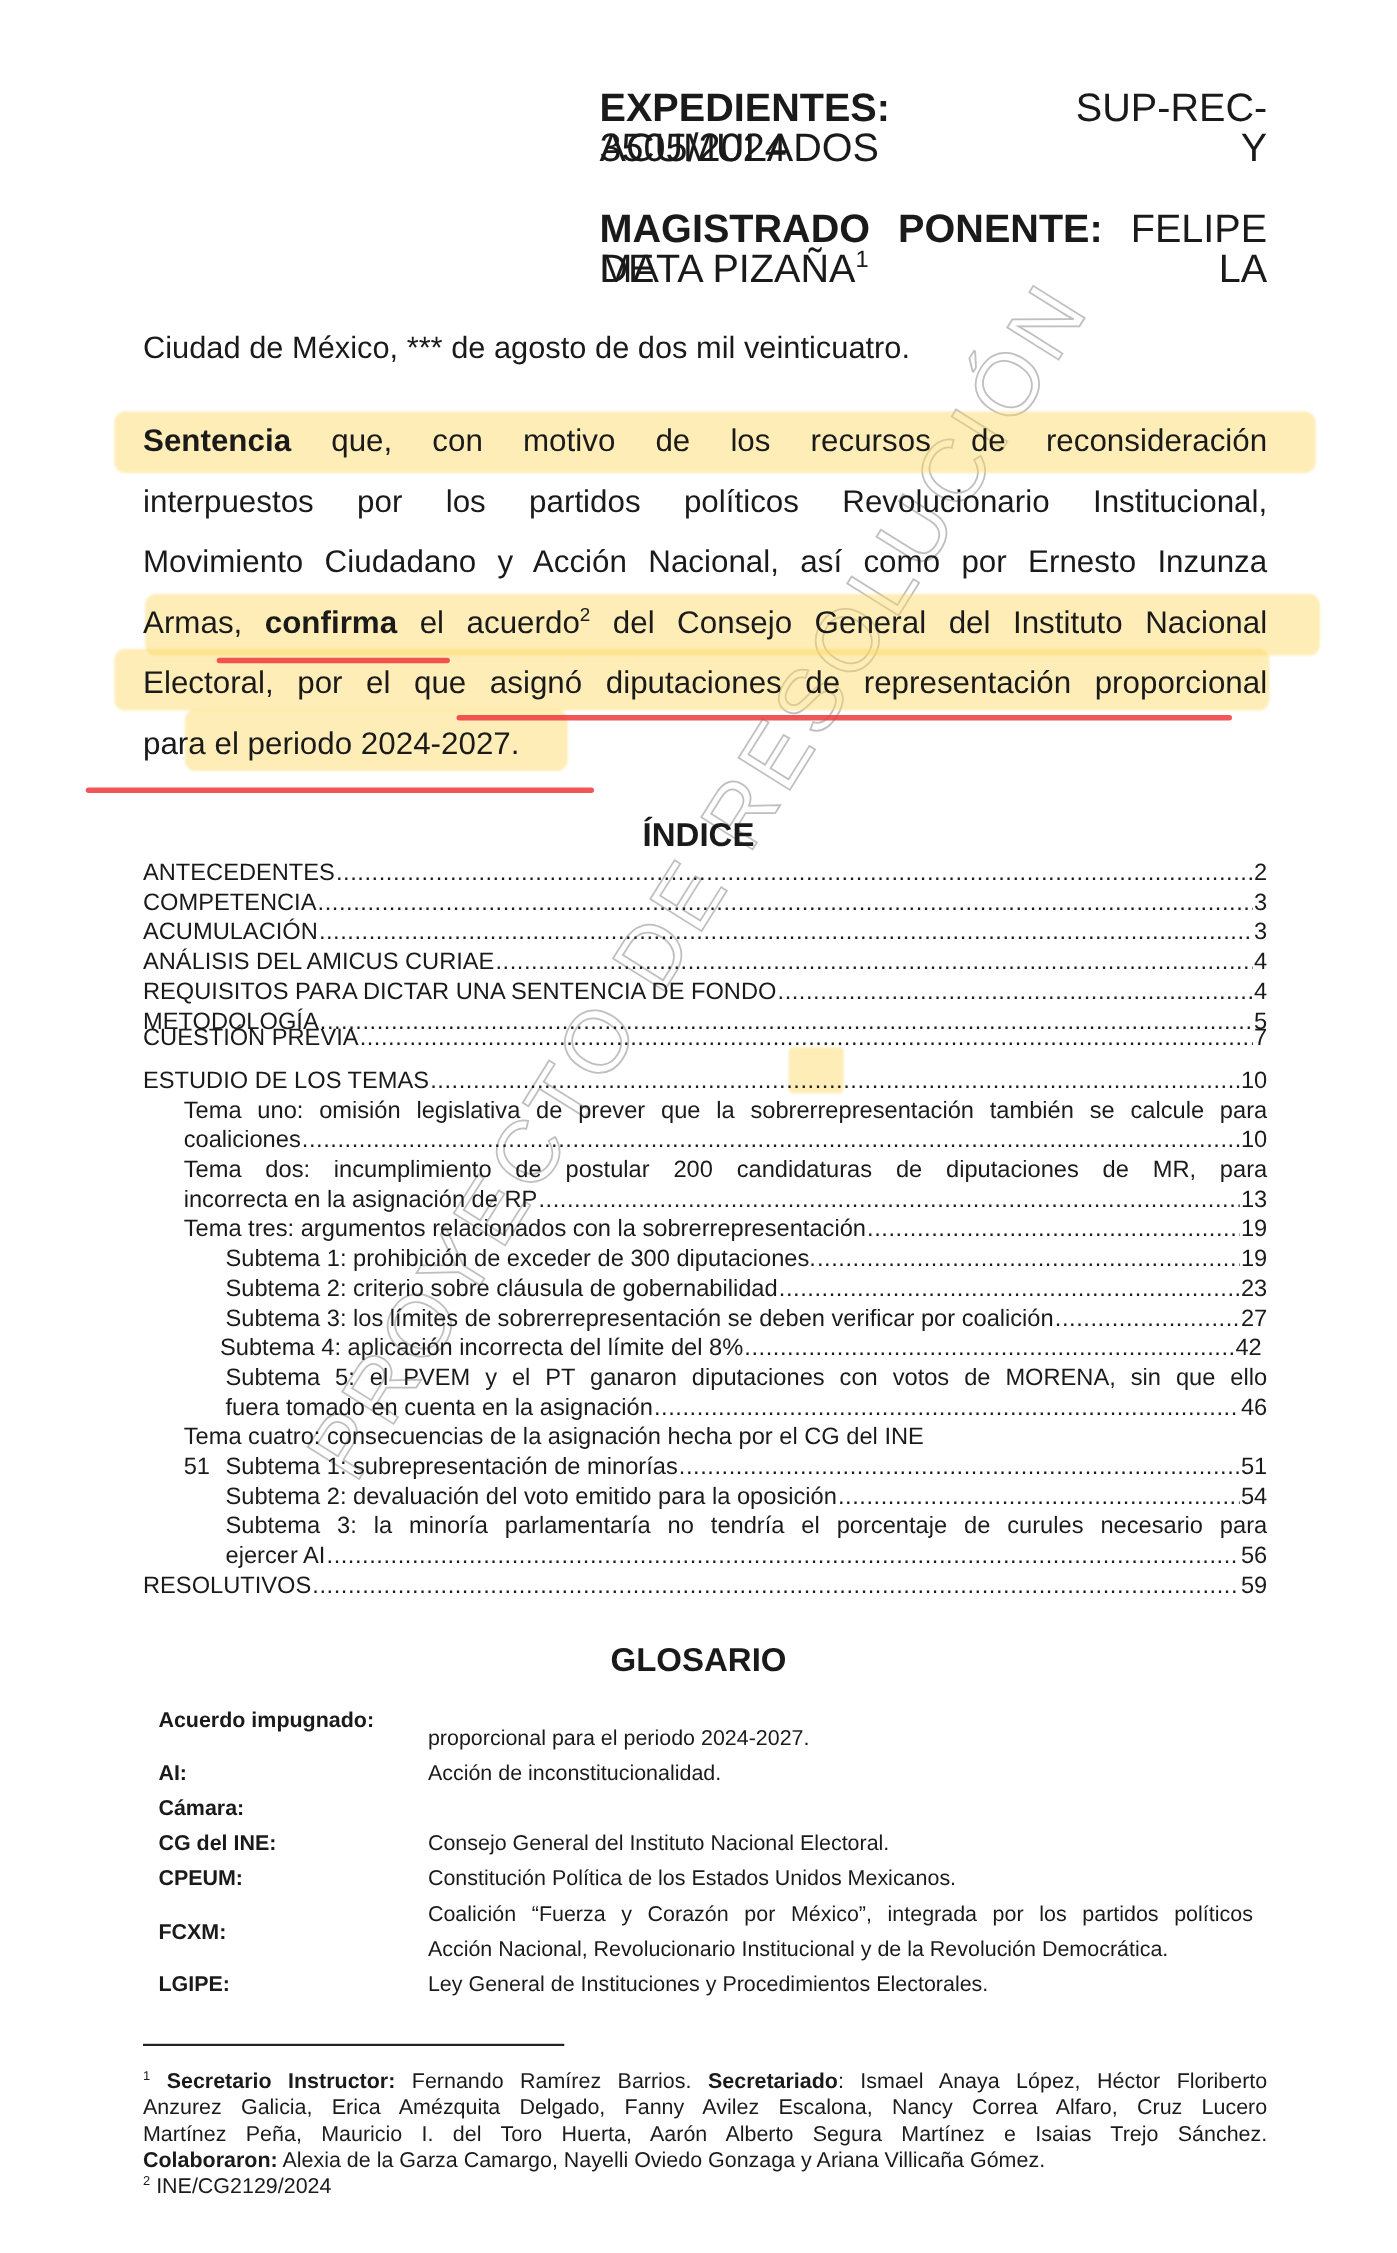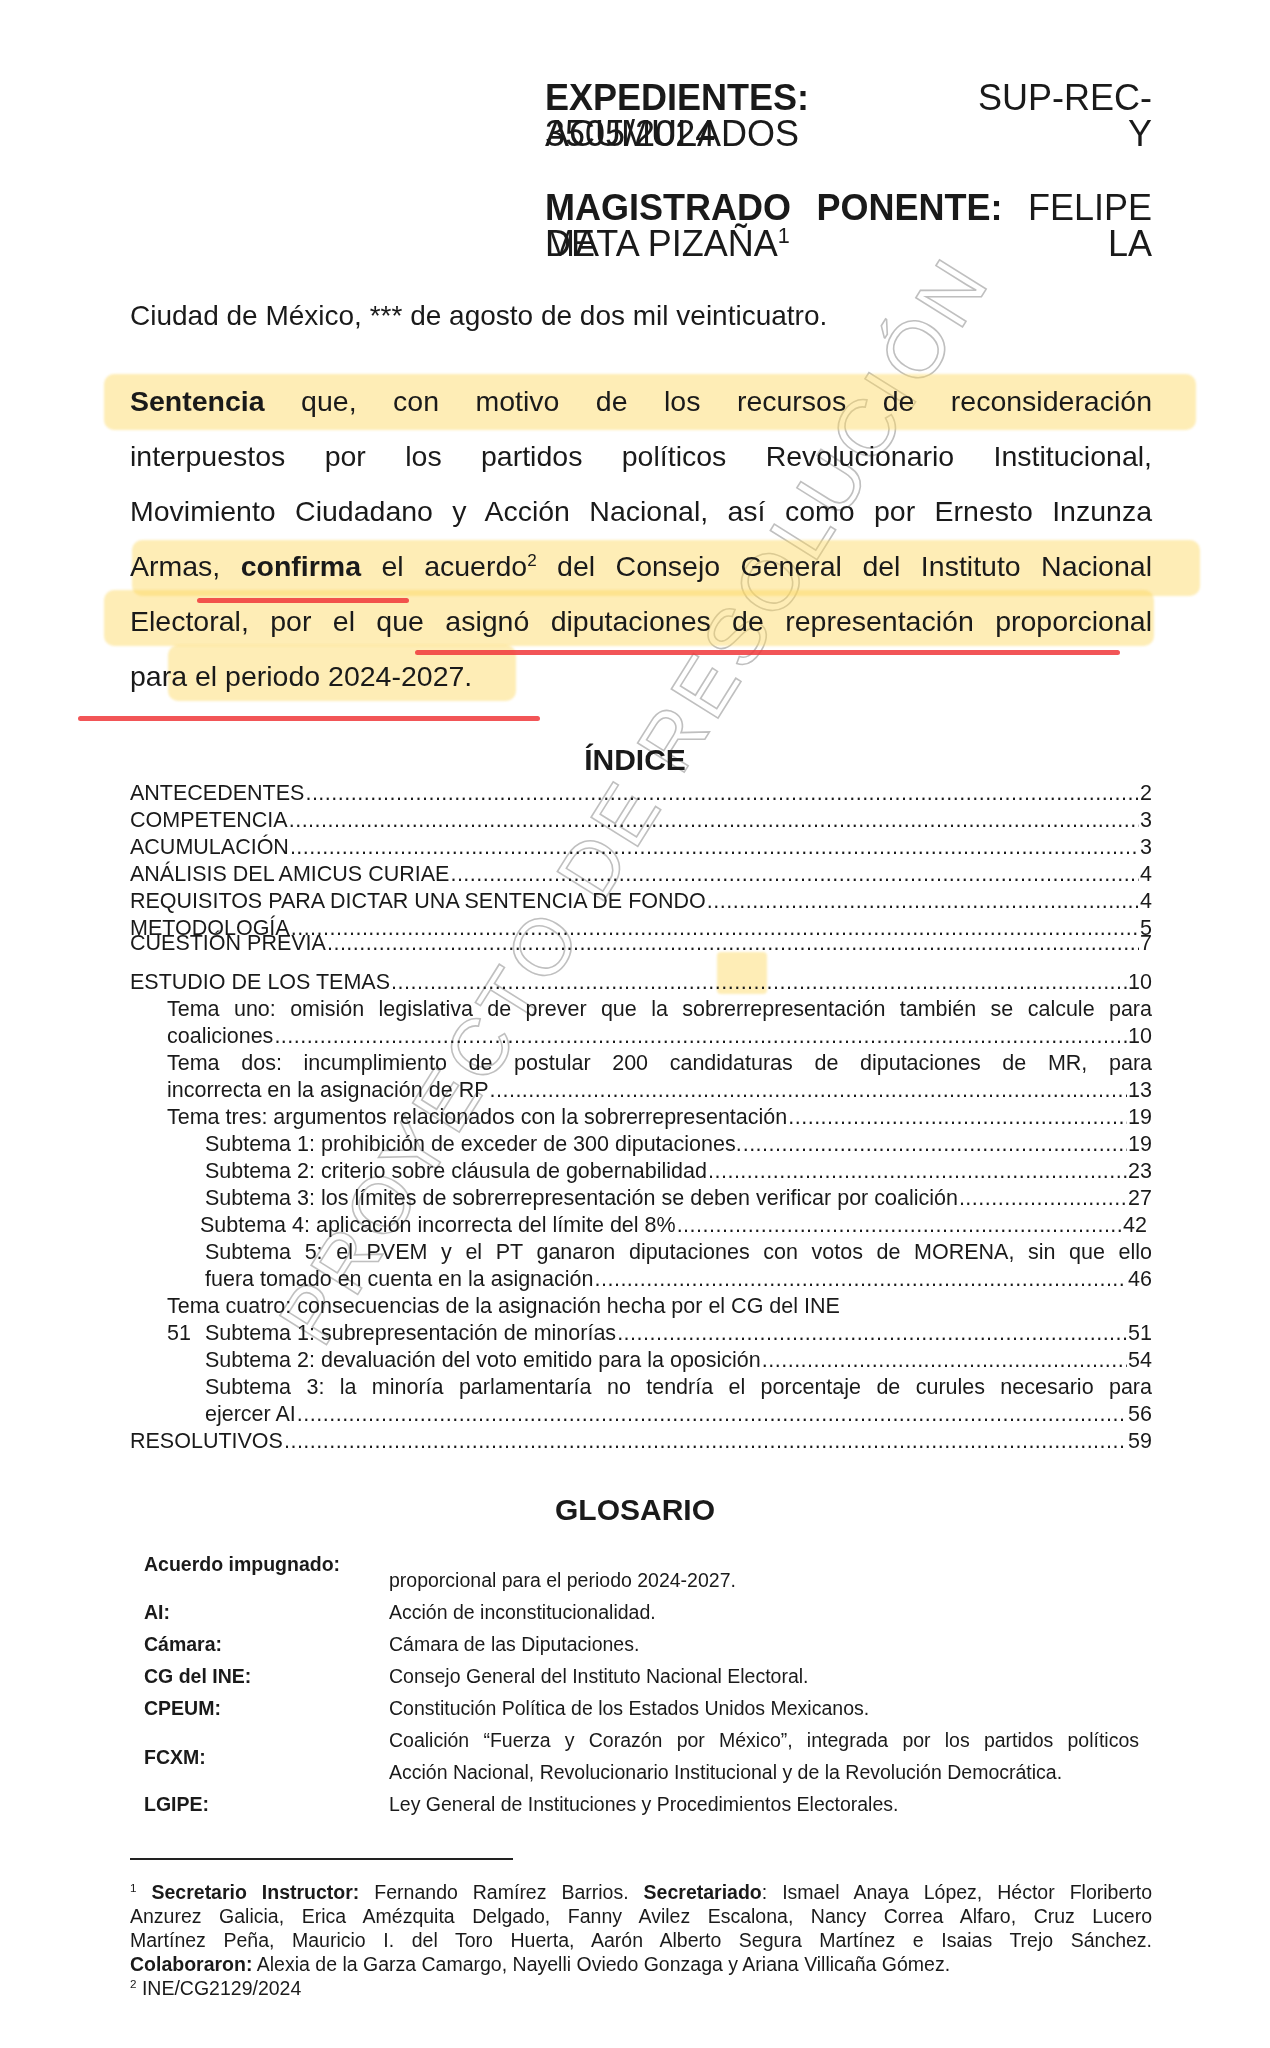--- a/index.html
+++ b/index.html
@@ -224,7 +224,6 @@
   <div class="gl-def" style="top:1596px;">Acción de inconstitucionalidad.</div>
 
   <div class="gl-term" style="top:1628px;">Cámara:</div>
-  <div class="gl-def" style="top:1628px;">Cámara de las Diputaciones.</div>
 
   <div class="gl-term" style="top:1660px;">CG del INE:</div>
   <div class="gl-def" style="top:1660px;">Consejo General del Instituto Nacional Electoral.</div>

